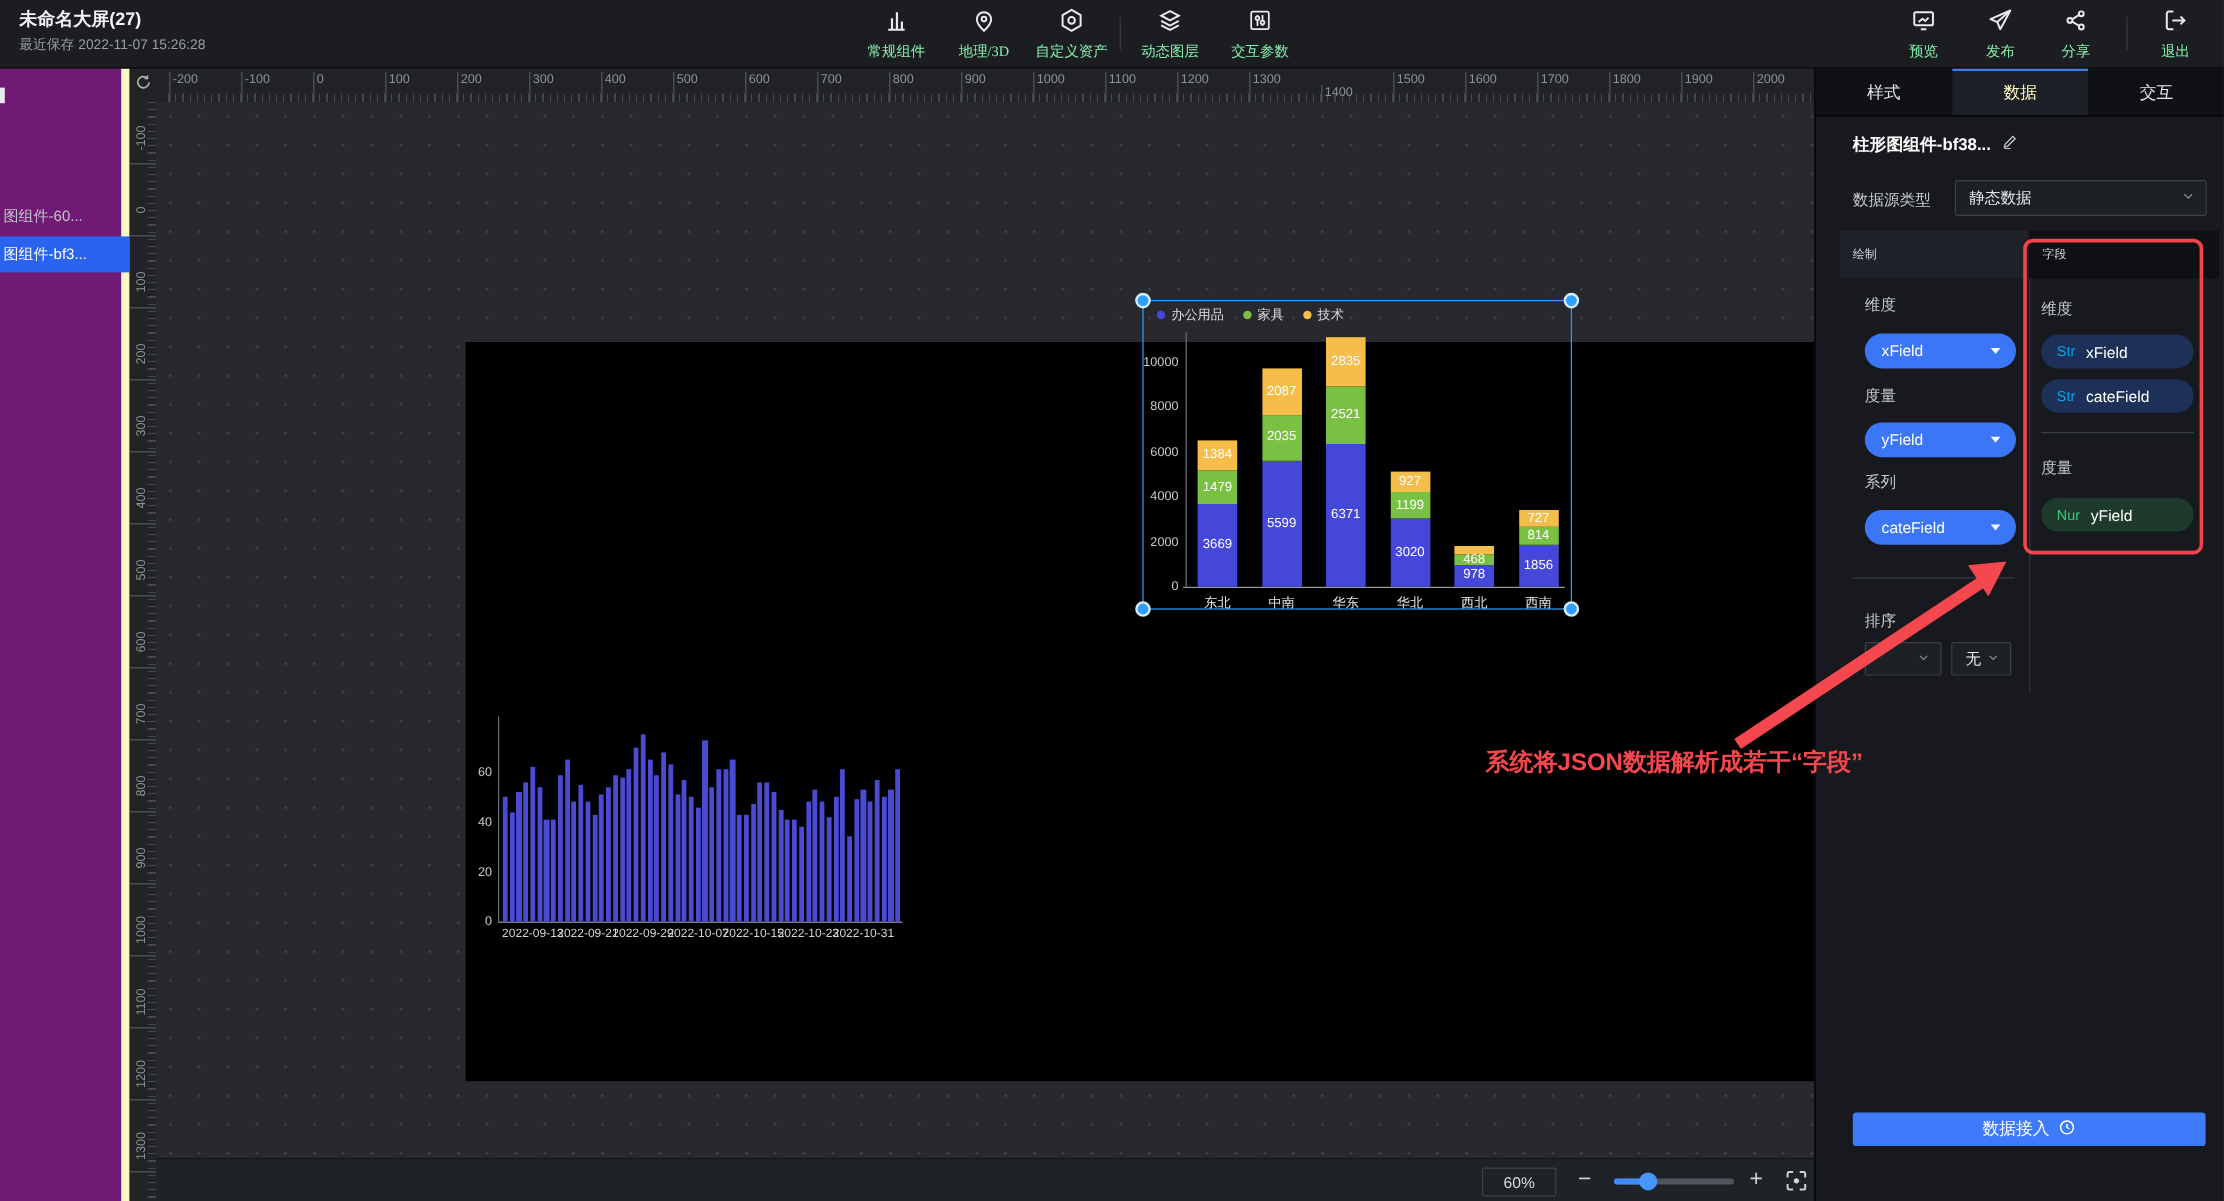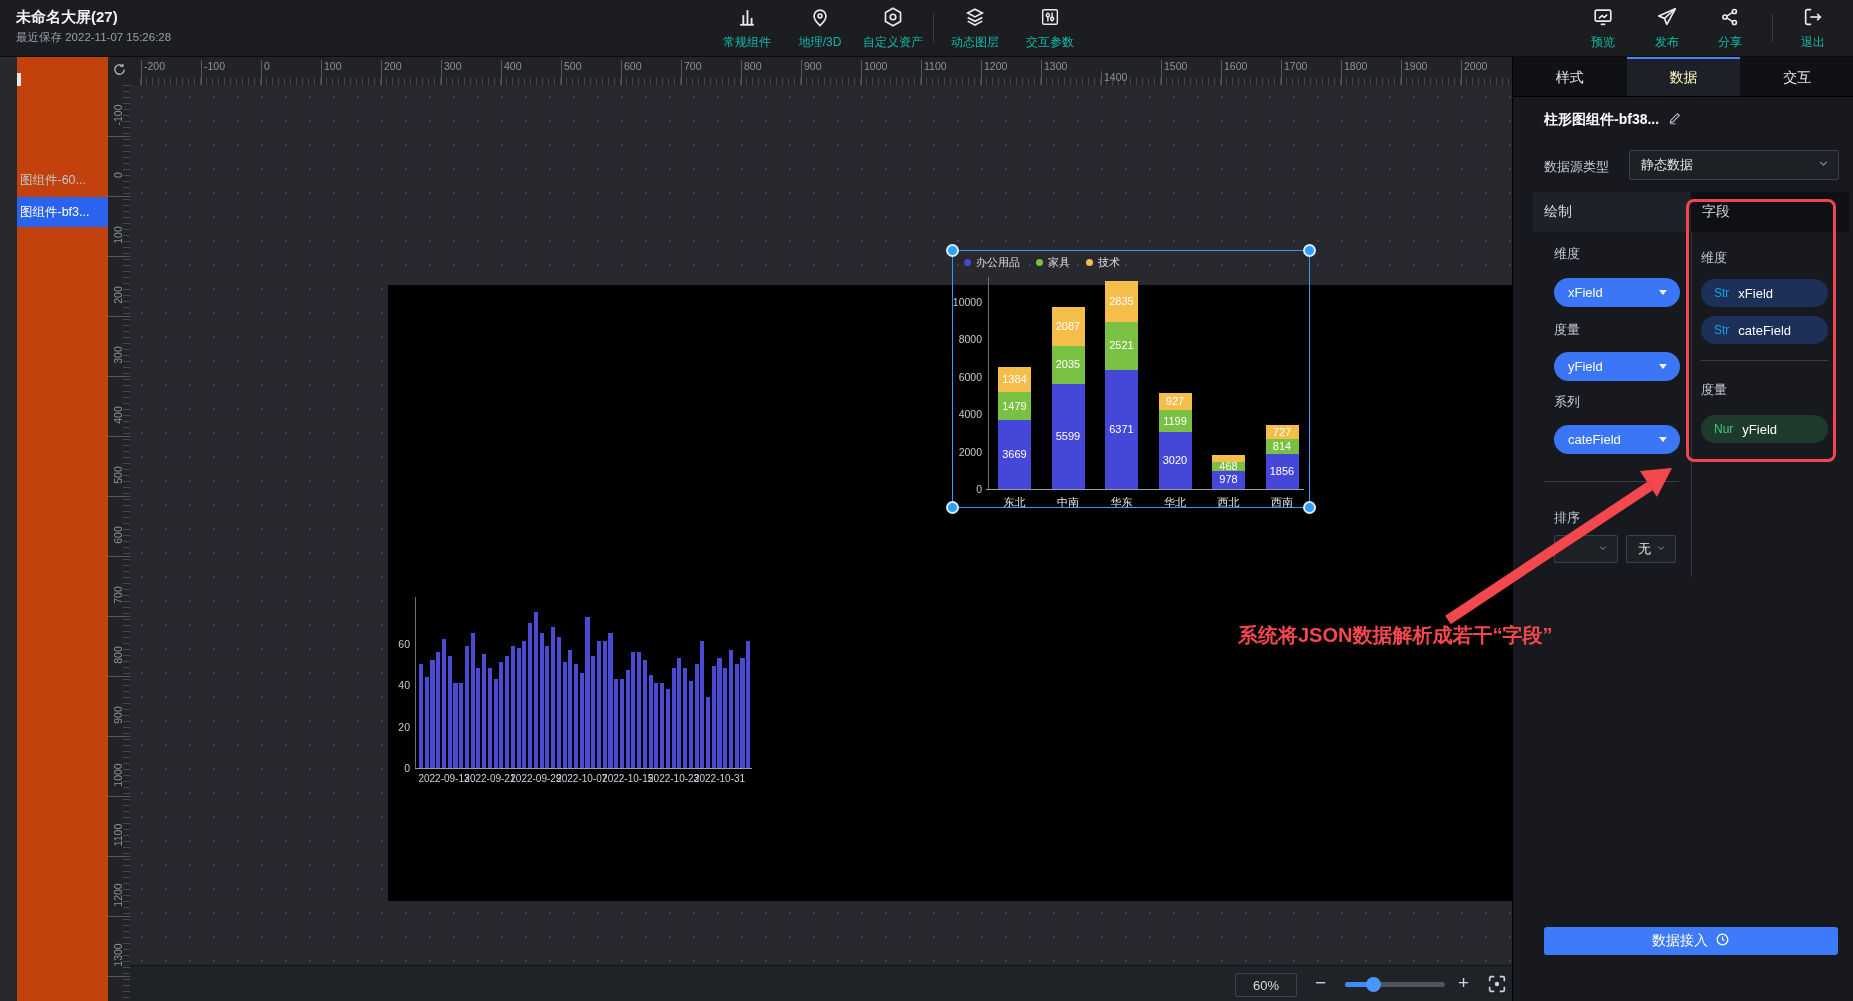--- a/index.html
+++ b/index.html
@@ -15,7 +15,7 @@
   .app-saved { color:#999ea6; font-size:11.5px; margin-top:4px; }
   .tool-item { top:6px; width:72px; text-align:center; cursor:pointer; }
   .tool-item svg { display:inline-block; }
-  .tool-label { color:#14b8a6; font-size:12px; margin-top:2px; white-space:nowrap; }
+  .tool-label { color:#86efac; font-size:12px; margin-top:2px; white-space:nowrap;font-family:Liberation Serif, serif; }
   .hdr-divider { top:14px; width:1px; height:28px; background:#3a3d42; }
 
   

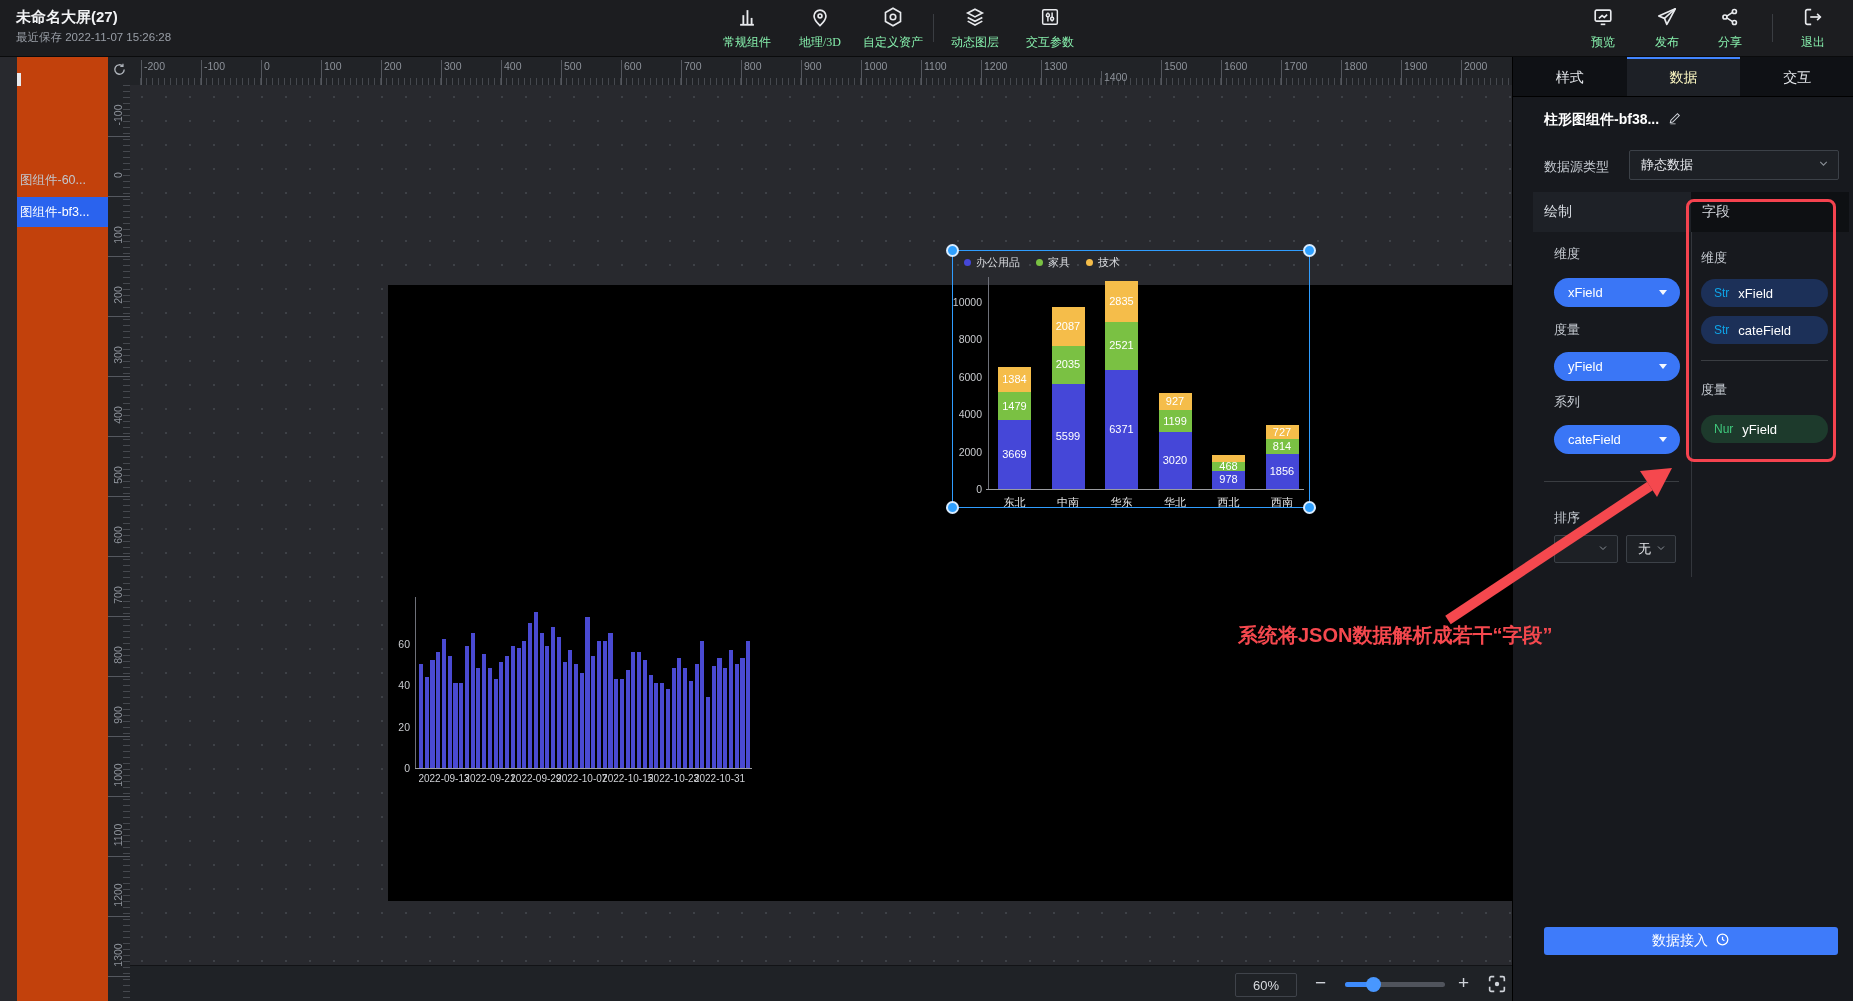--- a/index.html
+++ b/index.html
@@ -19,7 +19,7 @@
   .hdr-divider { top:14px; width:1px; height:28px; background:#3a3d42; }
 
   
-  .sidebar { left:17px; top:57px; width:108px; height:944px; background:#c2410c; border-right:1px solid #fef9c3; z-index:20; }
+  .sidebar { left:0; top:57px; width:108px; height:944px; background:#701a75; border-right:7px solid #fef9c3; z-index:20; }
   .sidebar-clip { position:absolute; left:0; top:16px; width:4px; height:13px; background:#e8eaee; }
   .layer-item { position:absolute; left:0; width:108px; height:30px; line-height:30px; color:#c2c6cc;
     font-size:12.5px; padding-left:3px; white-space:nowrap; overflow:hidden; cursor:pointer; }

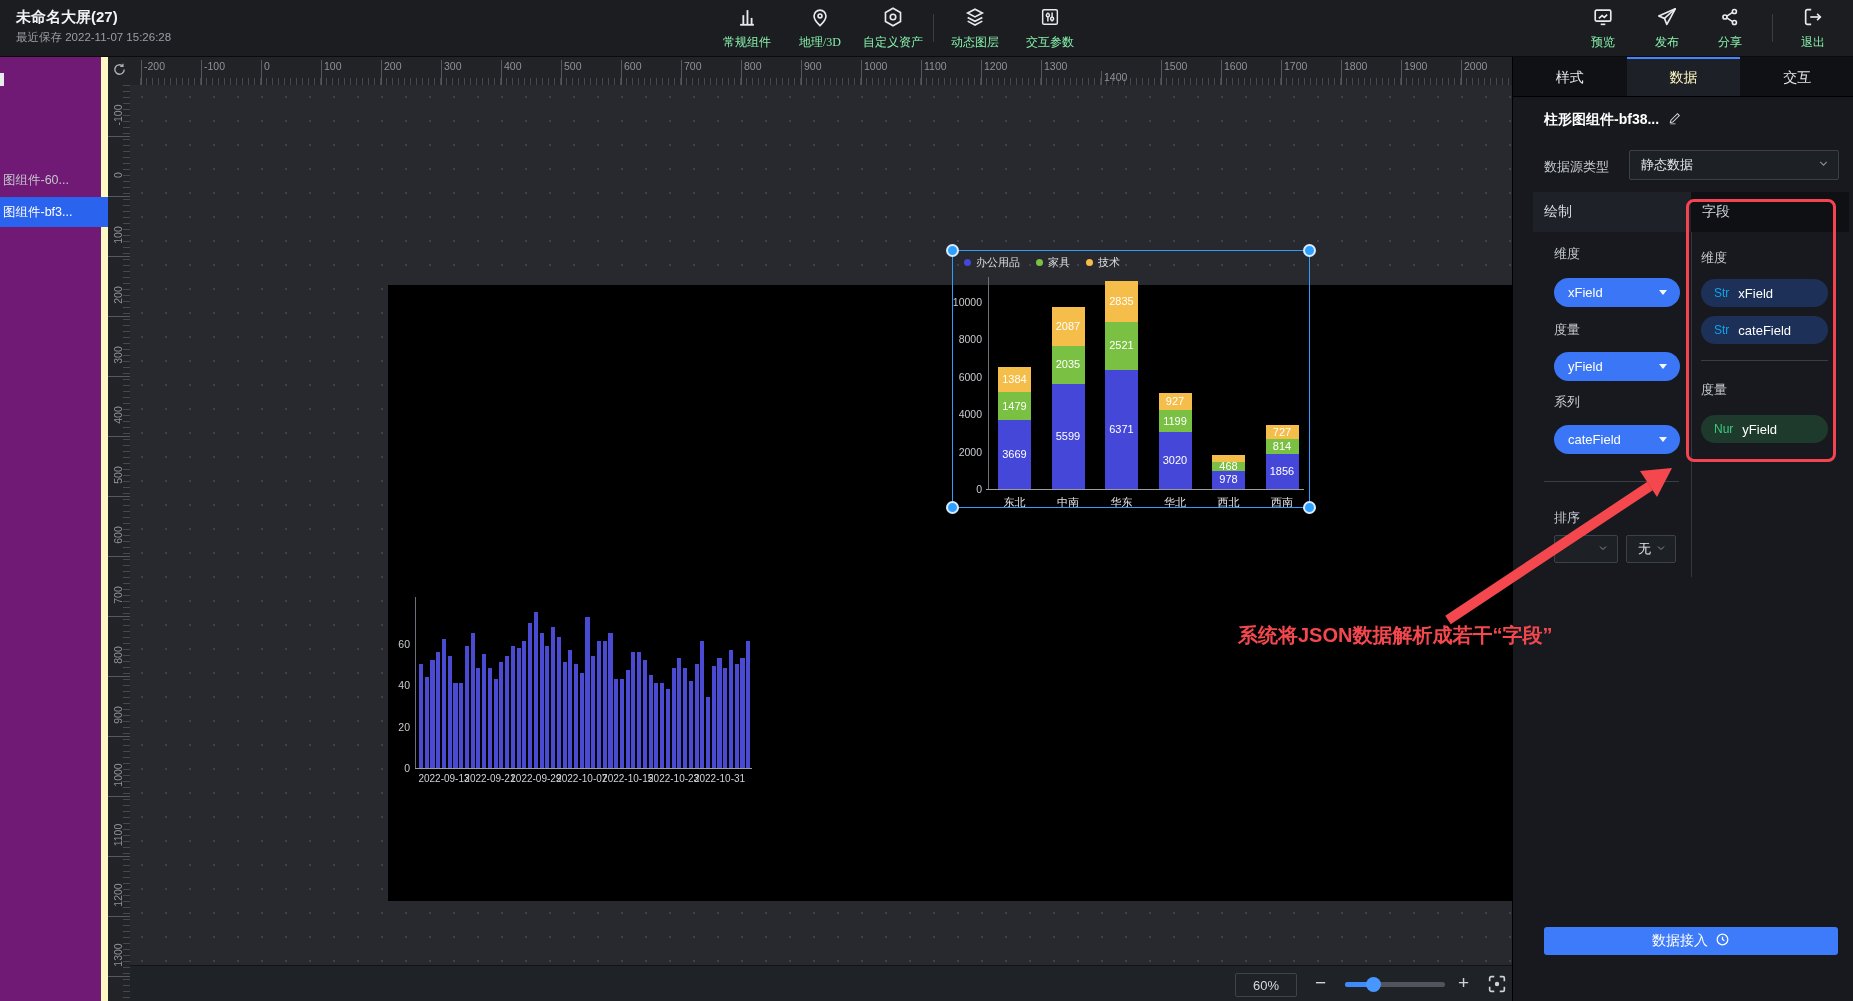--- a/index.html
+++ b/index.html
@@ -78,7 +78,7 @@
     display:flex; align-items:center; justify-content:space-between; padding:0 8px 0 11px; cursor:pointer; }
   .select-box span { color:#e8eaee; font-size:13px; }
   .col-head { position:absolute; height:40px; display:flex; align-items:center; padding-left:11px;
-    color:#d6dae0; font-size:14px; }
+    color:#d6dae0; font-size:10px; }
   .pill-blue { position:absolute; width:126px; height:29px; background:#3a76f6; border-radius:15px;
     display:flex; align-items:center; justify-content:space-between; padding:0 13px 0 14px; cursor:pointer; }
   .pill-blue span { color:#fff; font-size:13px; }

